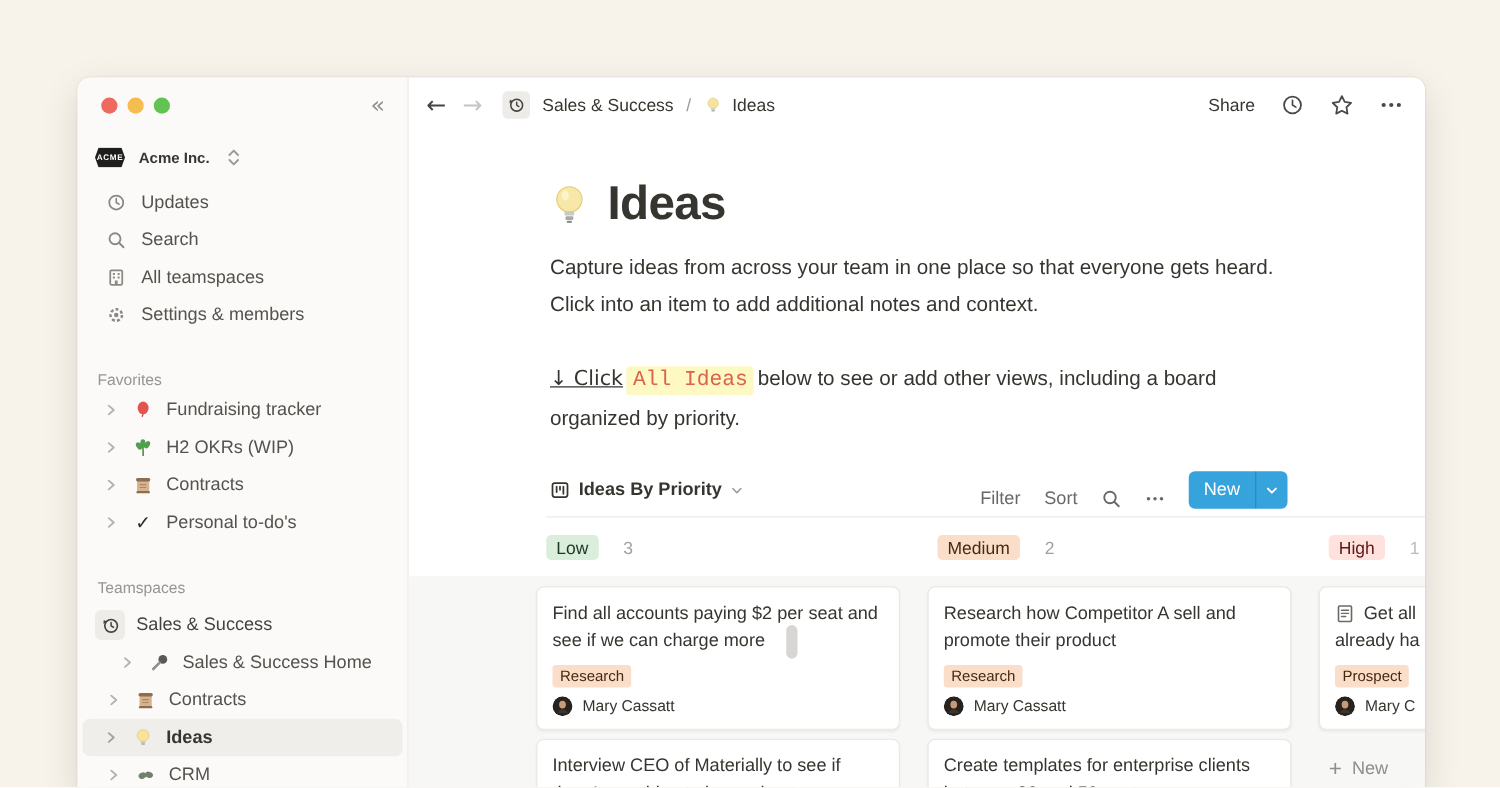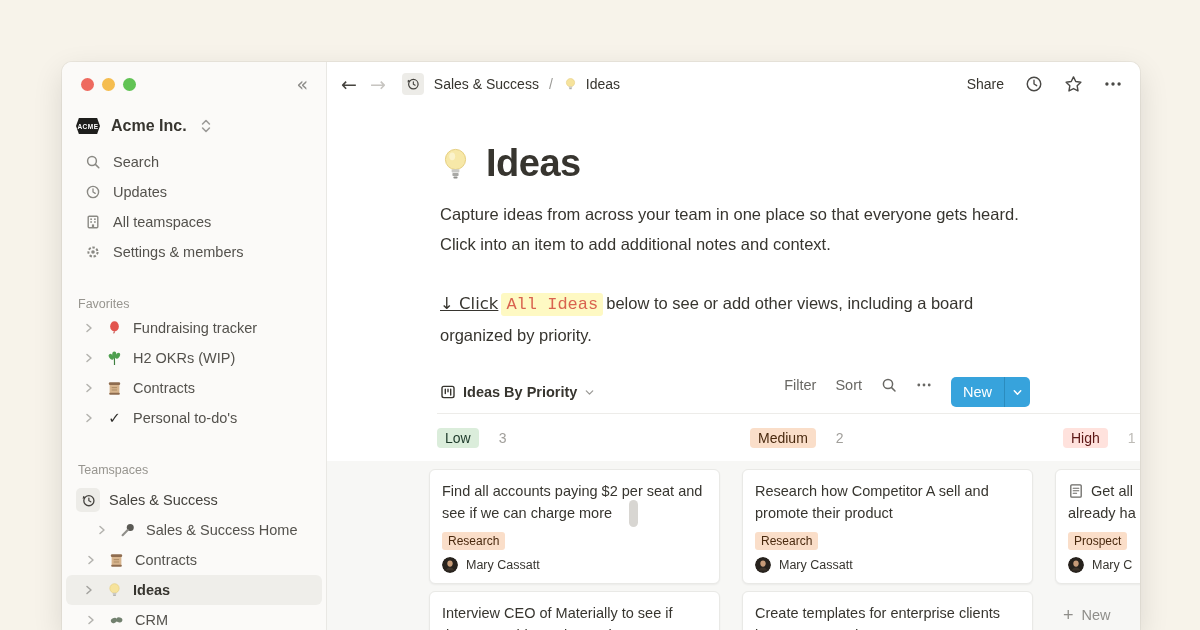--- a/index.html
+++ b/index.html
@@ -17,7 +17,7 @@
   .acme-logo{width:24px;height:16px;background:#1E1E1C;color:#fff;font-size:6.5px;font-weight:700;
              letter-spacing:.5px;display:flex;align-items:center;justify-content:center;
              clip-path:polygon(12% 0,88% 0,100% 50%,88% 100%,12% 100%,0 50%);}
-  .ws-name{font-size:16px;font-weight:700;color:#37352F;}
+  .ws-name{font-size:12px;font-weight:700;color:#37352F;}
   .srow{display:flex;align-items:center;height:30px;gap:12px;font-size:14.5px;font-weight:500;color:#54524D;}
   .menu{margin-top:3px;}
   .menu .srow{padding-left:23px;}

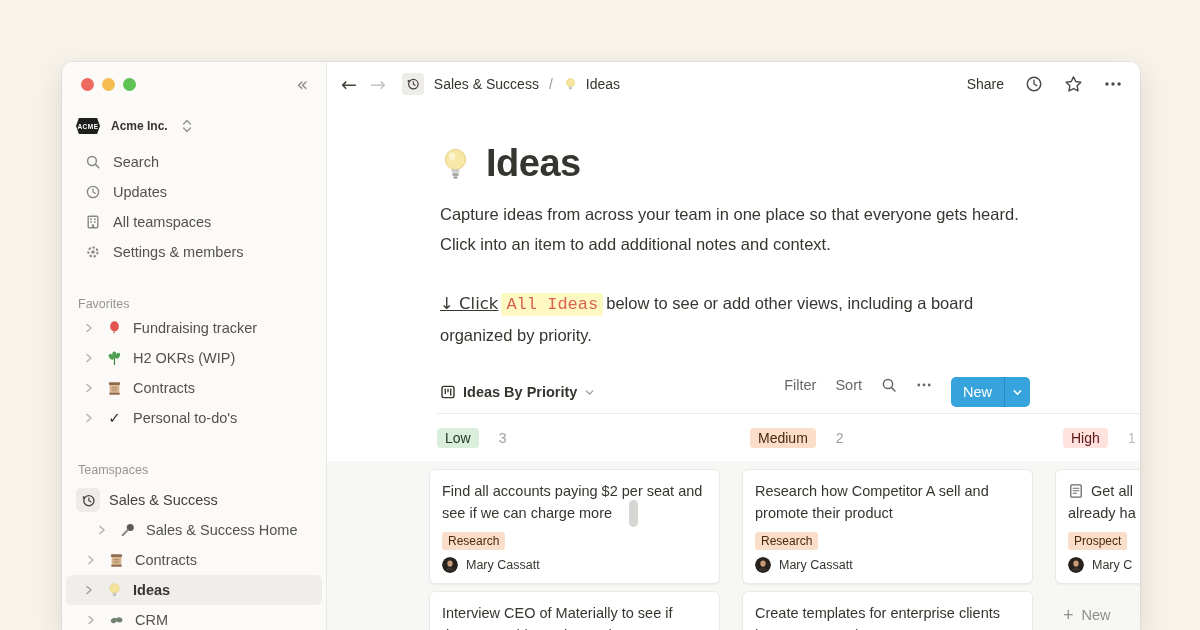--- a/index.html
+++ b/index.html
@@ -109,17 +109,17 @@
       <nav class="menu">
         <div class="srow">
           <svg class="icon16" viewBox="0 0 16 16">
+              <circle cx="8" cy="8" r="5.6" fill="none" stroke="#8A8984" stroke-width="1.4"></circle>
+              <path d="M8 4.8V8l2.2 1.4" fill="none" stroke="#8A8984" stroke-width="1.3" stroke-linecap="round"></path>
+            </svg>
+          <span>Updates</span>
+        </div>
+        <div class="srow">
+          <svg class="icon16" viewBox="0 0 16 16">
               <circle cx="7" cy="7" r="4.4" fill="none" stroke="#8A8984" stroke-width="1.5"></circle>
               <path d="M10.4 10.4 13.8 13.8" stroke="#8A8984" stroke-width="1.5" stroke-linecap="round"></path>
             </svg>
           <span>Search</span>
-        </div>
-        <div class="srow">
-          <svg class="icon16" viewBox="0 0 16 16">
-              <circle cx="8" cy="8" r="5.6" fill="none" stroke="#8A8984" stroke-width="1.4"></circle>
-              <path d="M8 4.8V8l2.2 1.4" fill="none" stroke="#8A8984" stroke-width="1.3" stroke-linecap="round"></path>
-            </svg>
-          <span>Updates</span>
         </div>
         <div class="srow">
           <svg class="icon16" viewBox="0 0 16 16">

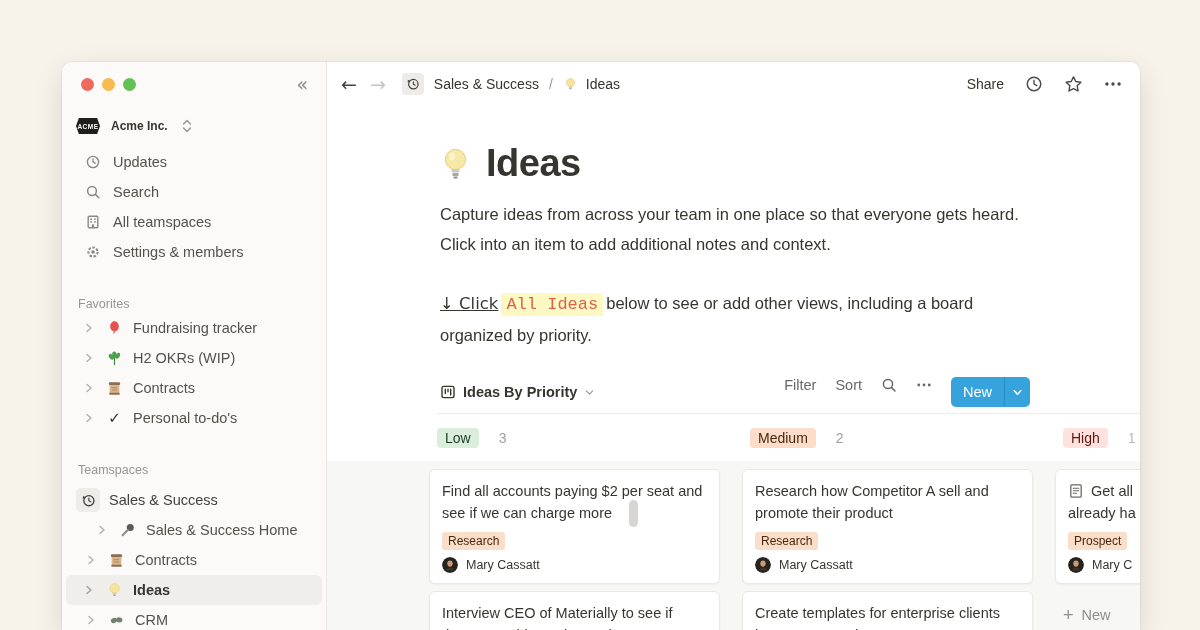--- a/index.html
+++ b/index.html
@@ -56,7 +56,7 @@
   .toolbar{margin-top:26px;height:32px;display:flex;align-items:center;width:590px;}
   .view-btn{display:flex;align-items:center;gap:7px;}
   .view-name{font-size:14.5px;font-weight:700;color:#37352F;}
-  .tb-right{margin-left:auto;display:flex;align-items:flex-start;gap:19px;}
+  .tb-right{margin-left:auto;display:flex;align-items:flex-end;gap:19px;}
   .tb-txt{font-size:14.5px;color:#696864;}
   .new-btn{display:flex;align-items:stretch;height:30px;border-radius:5px;overflow:hidden;background:#37A3DC;color:#fff;}
   .new-main{display:flex;align-items:center;padding:0 12px;font-size:14.5px;font-weight:500;}

